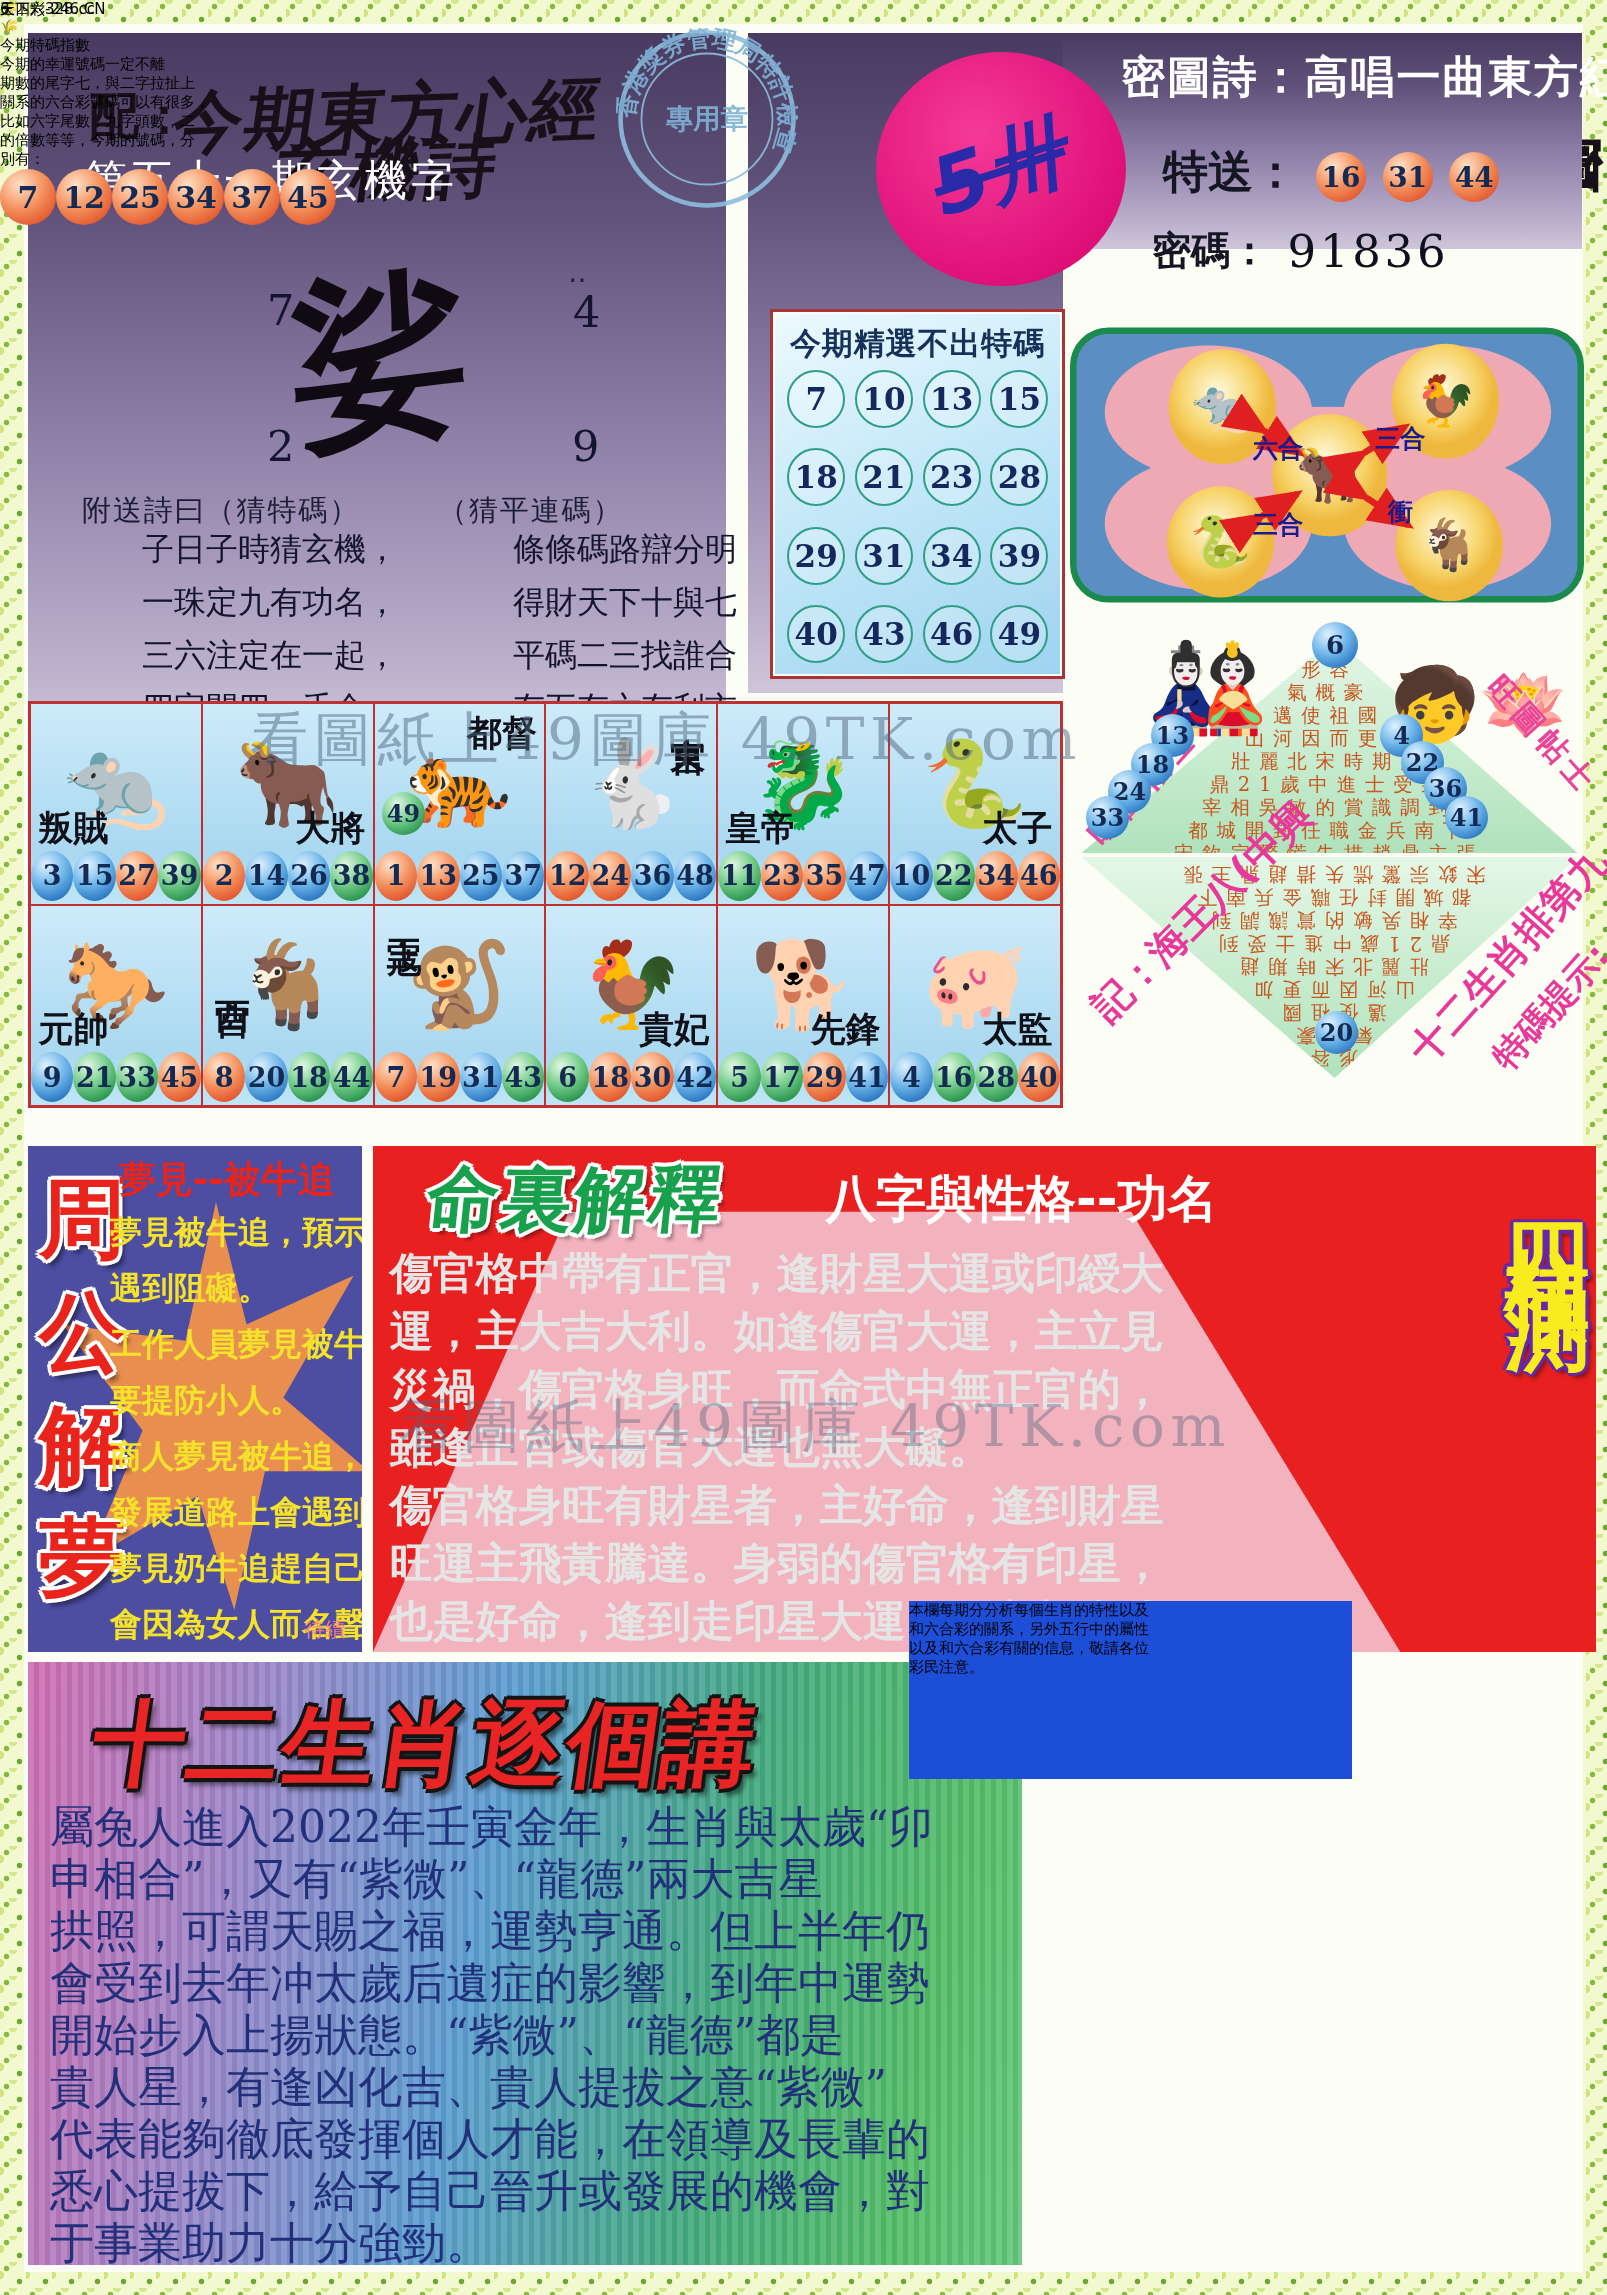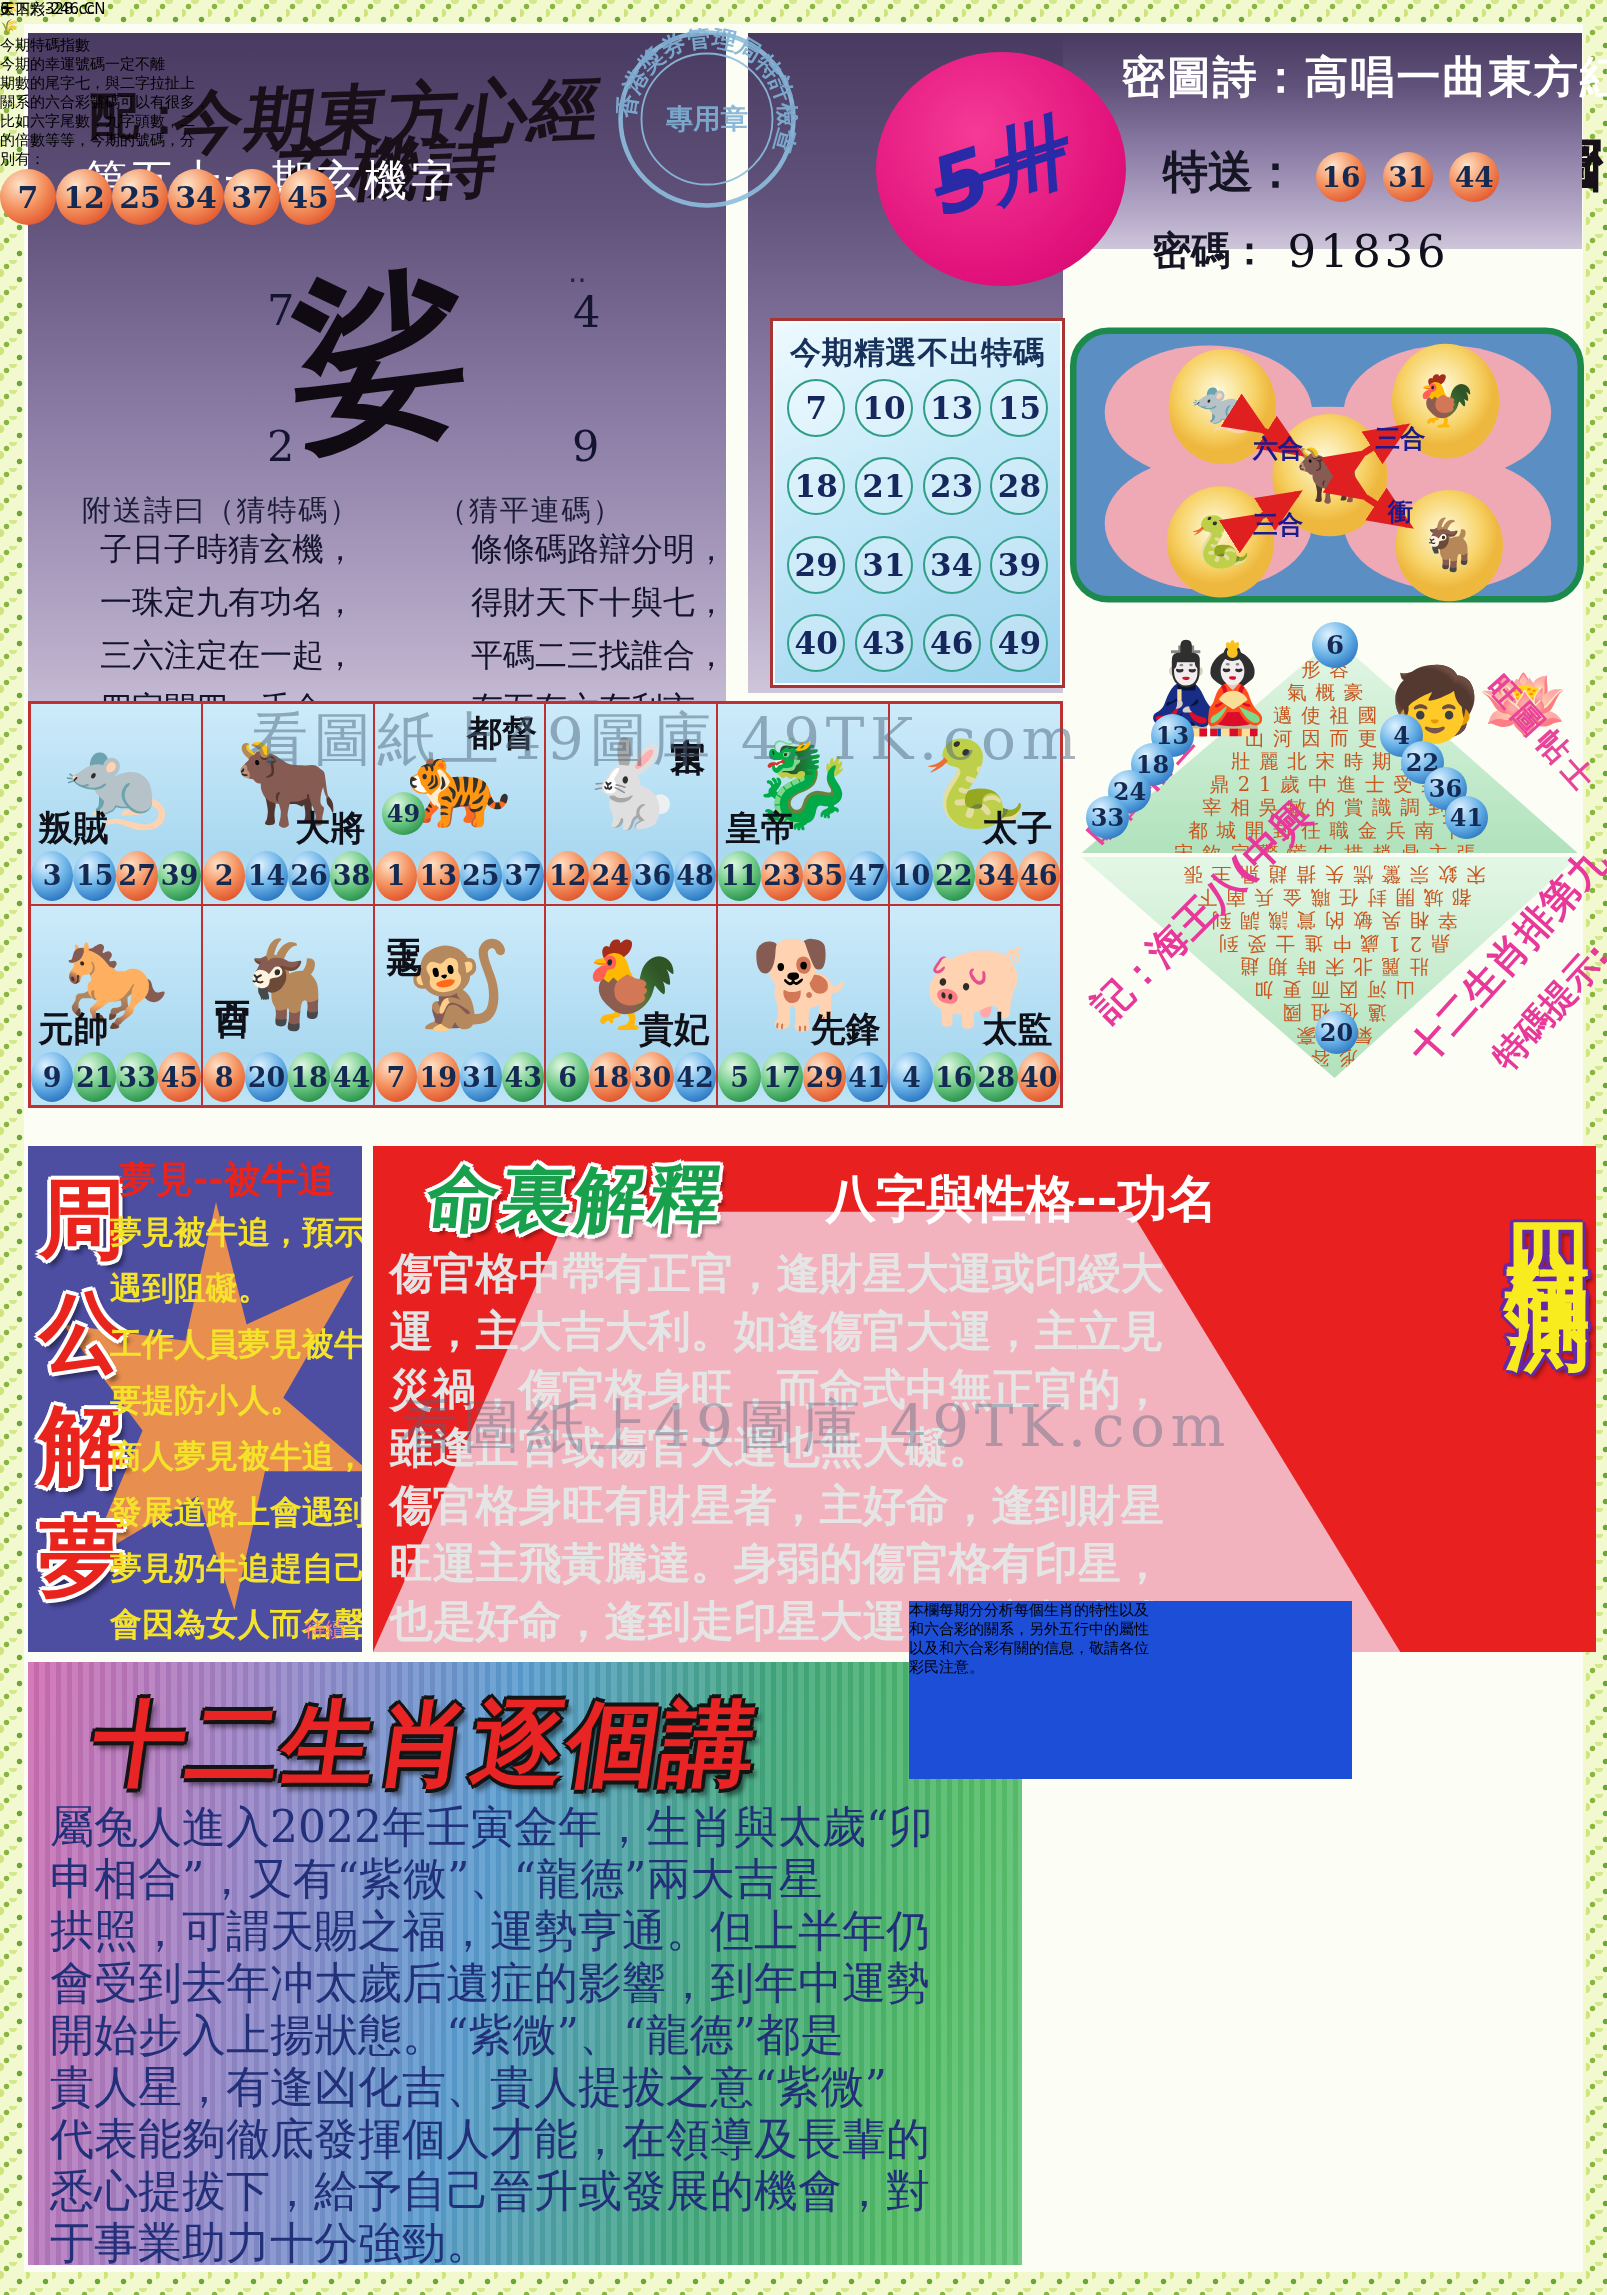--- a/index.html
+++ b/index.html
@@ -64,7 +64,7 @@
   .ball.b50{width:46px;height:46px;font-size:26px;}
 
   
-  #exclbox{left:770px;top:318px;width:289px;height:364px;border:3.7px solid #a83434;box-shadow:inset 0 0 0 1.9px #fff;
+  #exclbox{left:770px;top:309px;width:289px;height:364px;border:3.7px solid #a83434;box-shadow:inset 0 0 0 1.9px #fff;
      background:linear-gradient(155deg,#eefaff 0%,#c4e8f8 45%,#9ed3ef 100%);}
   #excl-title{left:0;right:0;top:11px;text-align:center;font-size:31px;font-weight:700;color:#16305a;letter-spacing:0.9px;font-family:"DejaVu Serif",serif;}
   #excl-grid{left:9.3px;top:58px;width:271px;display:grid;grid-template-columns:repeat(4,1fr);row-gap:20.4px;justify-items:center;}

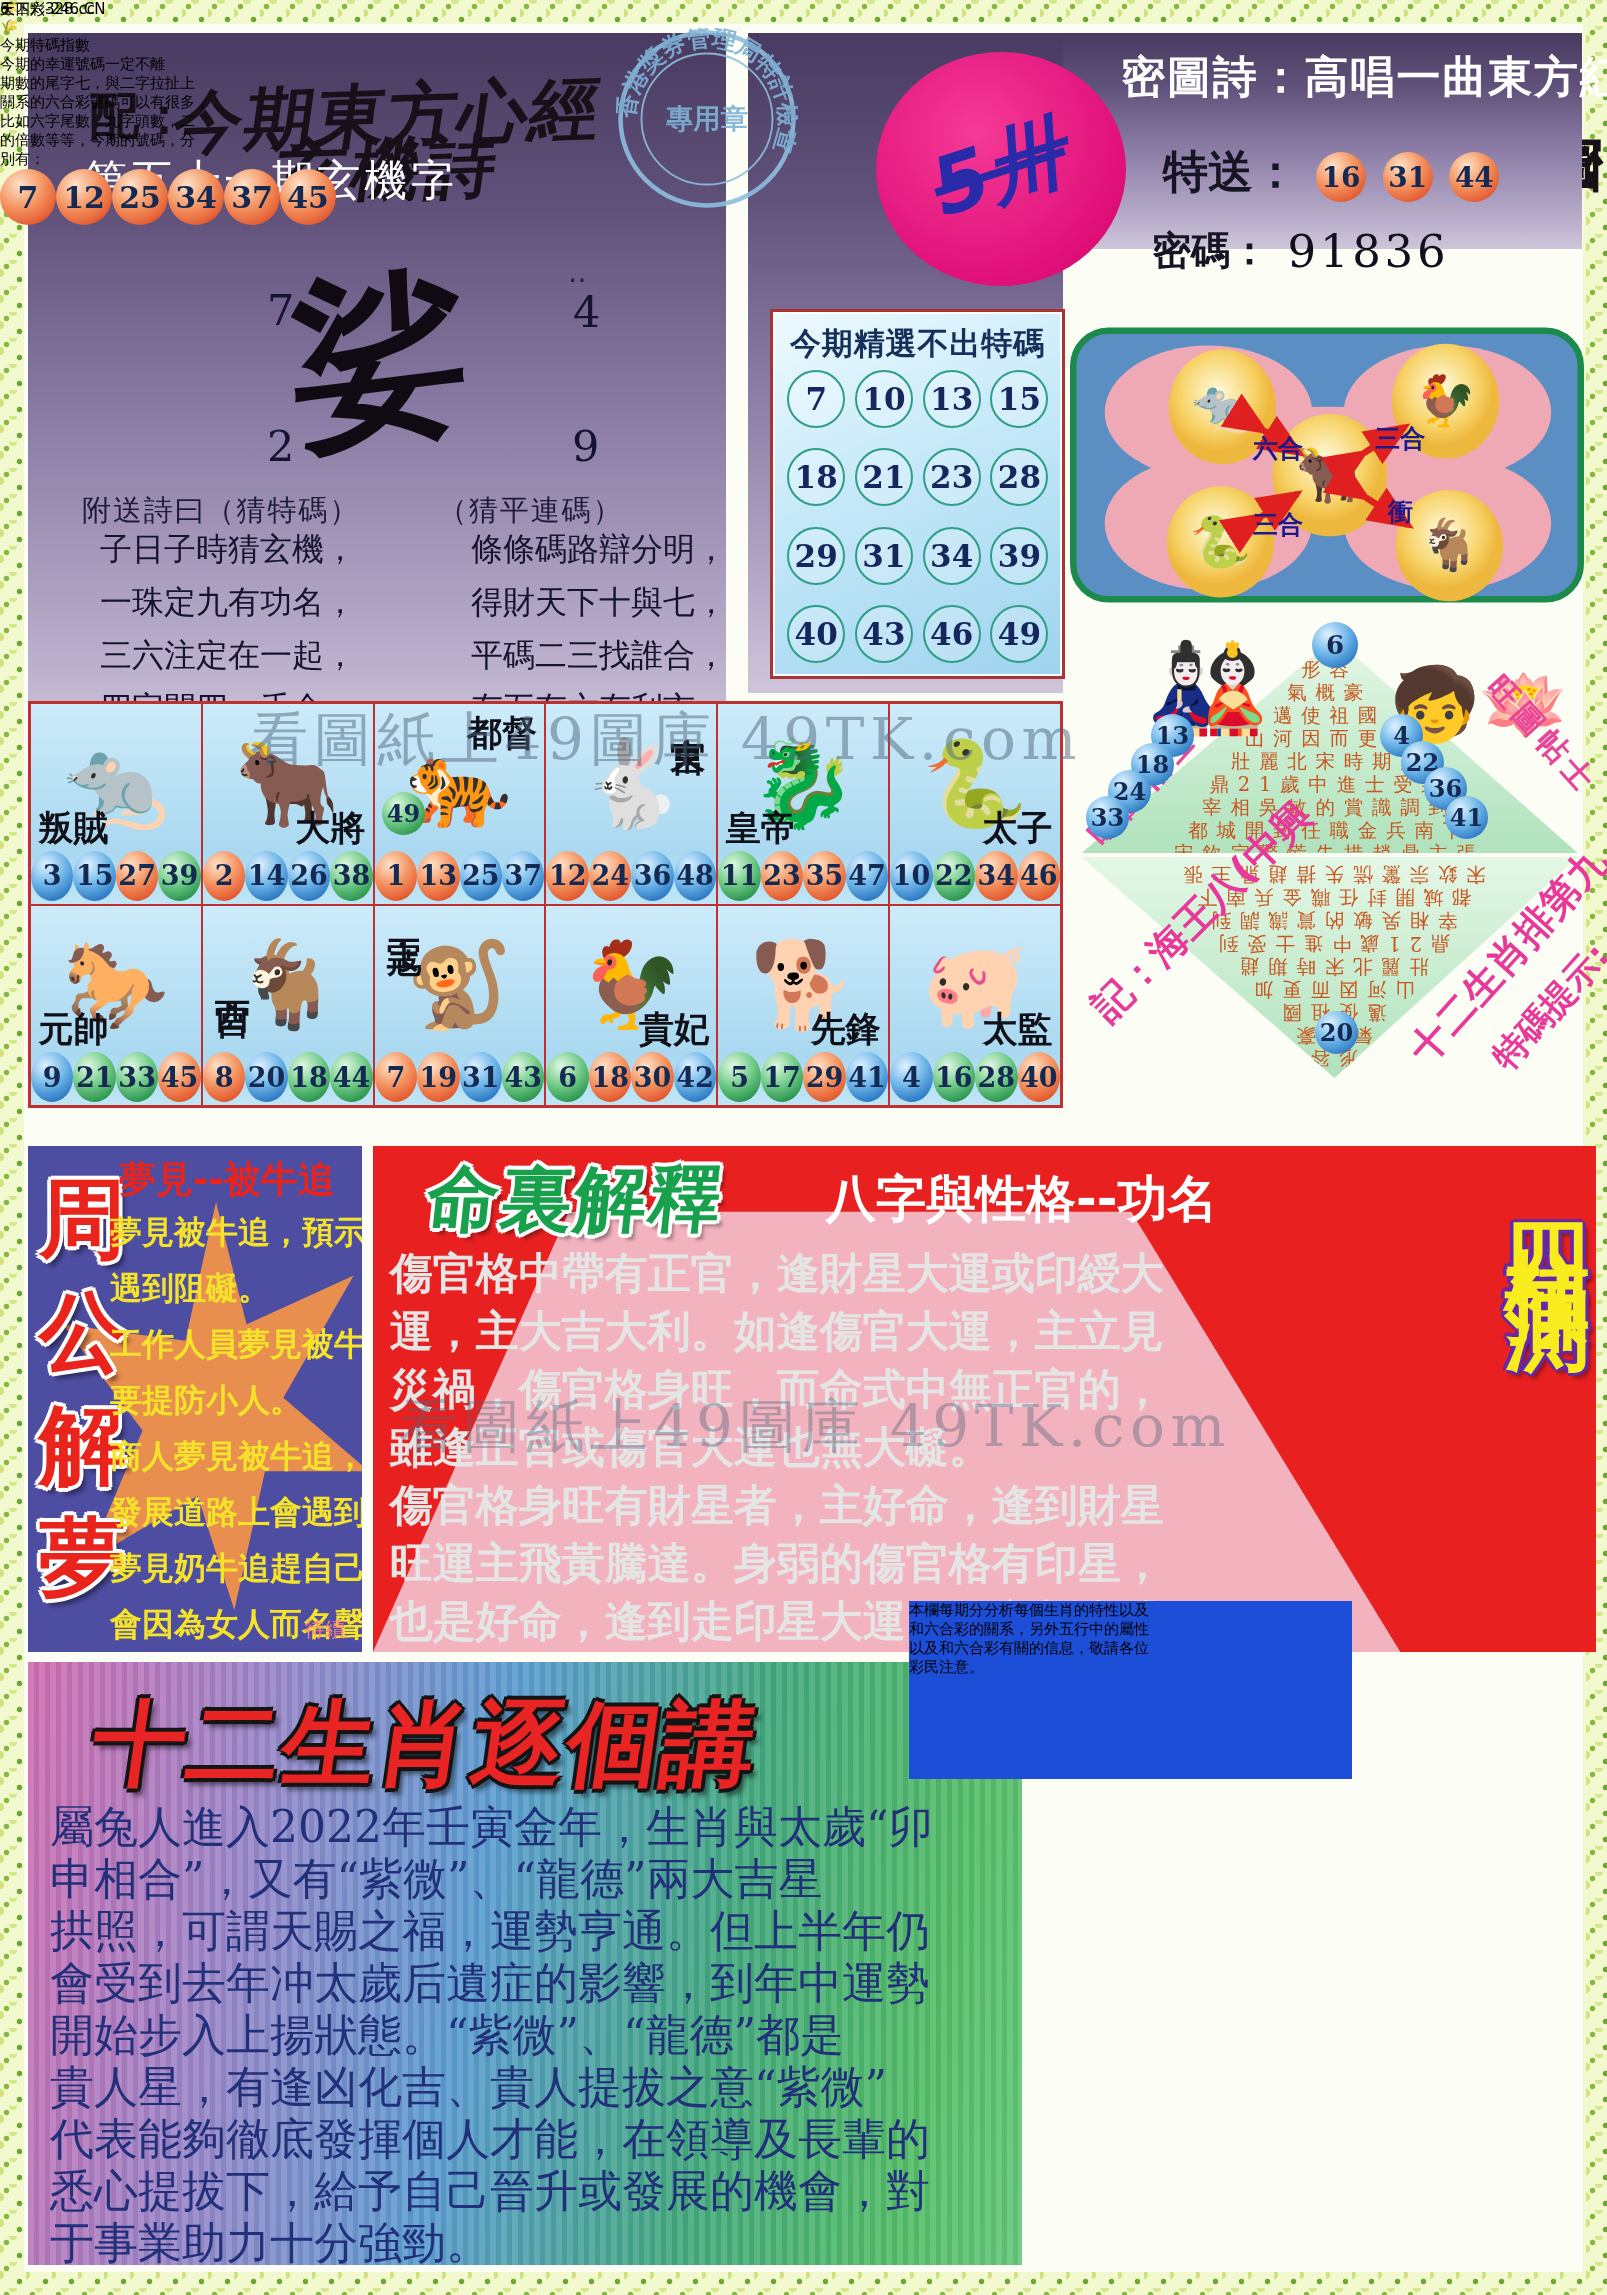--- a/index.html
+++ b/index.html
@@ -32,7 +32,7 @@
   .bigchar{left:265px;top:239px;font-size:174px;line-height:1;font-weight:900;color:#100a12;transform:rotate(-7deg) skewX(-4deg);}
   .poemhead{font-size:29px;color:#1c1c34;letter-spacing:1.9px;font-family:"DejaVu Serif",serif;}
   #lp-head{left:54px;top:458px;} #rp-head{left:410px;top:458px;}
-  .poem{font-size:32px;line-height:53px;color:#14142c;font-family:"DejaVu Serif",serif;white-space:nowrap;}
+  .poem{font-size:32px;line-height:53px;color:#14142c;font-family:"DejaVu Serif",serif;white-space:nowrap;margin-left:42px;}
   #lp-lines{left:72px;top:490px;} #rp-lines{left:443px;top:490px;}
 
   

